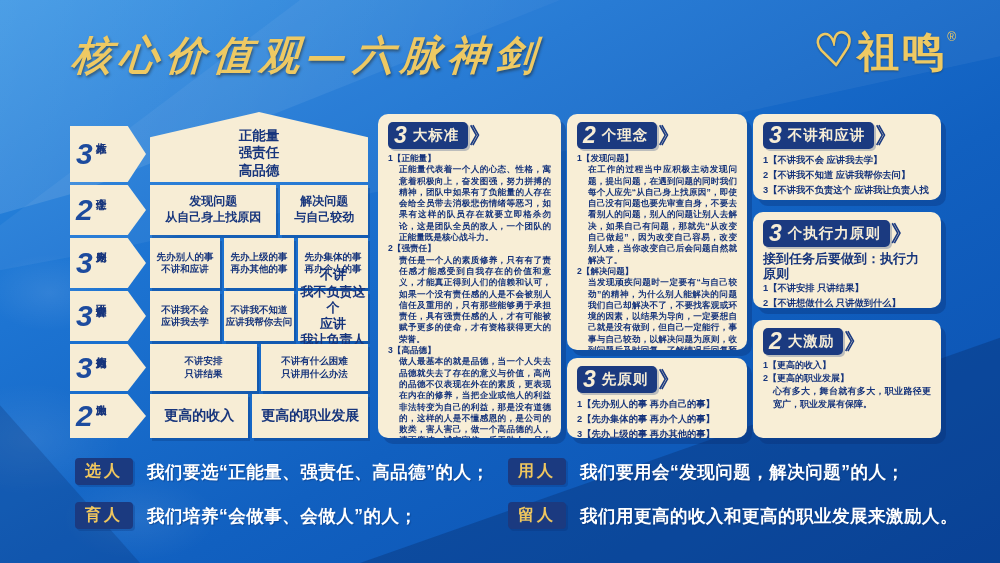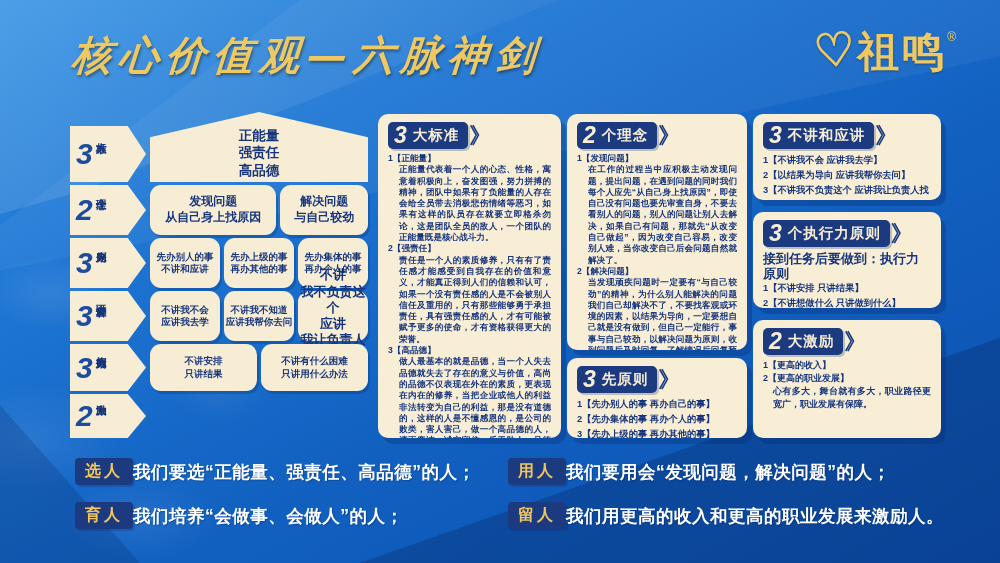--- a/index.html
+++ b/index.html
@@ -282,7 +282,7 @@
       </div>
     <div class="cbody-line">
         <span>2</span>
-        <span>【以结果为导向 应讲我帮你去问】</span>
+        <span>【不讲我不知道 应讲我帮你去问】</span>
       </div>
     <div class="cbody-line">
         <span>3</span>

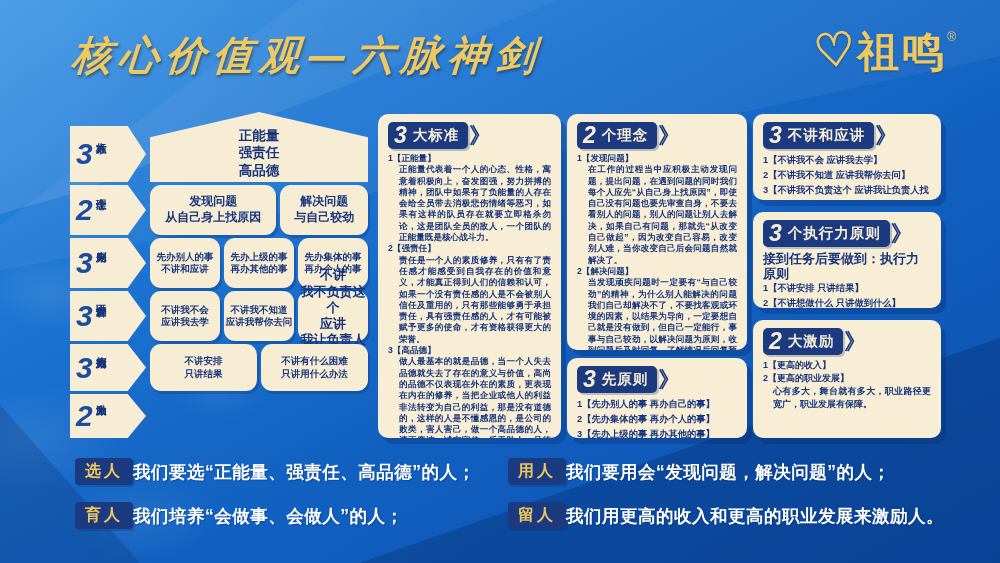--- a/index.html
+++ b/index.html
@@ -40,7 +40,7 @@
   .mtext { writing-mode:vertical-lr; text-orientation:upright; font-size:10.5px; font-weight:bold;
     color:#17357c; line-height:12px; height:40px; letter-spacing:0.5px; }
   .mcells { flex:1; display:flex; gap:4px; margin-left:4px; }
-  .mcell { background:#f7edd5; border-radius:11px; flex:1; display:flex; align-items:center;
+  .mcell { background:#f7edd5; border-radius:0; flex:1; display:flex; align-items:center;
     justify-content:center; text-align:center; color:#17357c; font-weight:bold;
     white-space:pre-line; box-shadow:2px 3px 0 rgba(8,45,110,0.28); }
   .r1 { height:70px; } .r2 { height:50px; } .r3 { height:50px; }

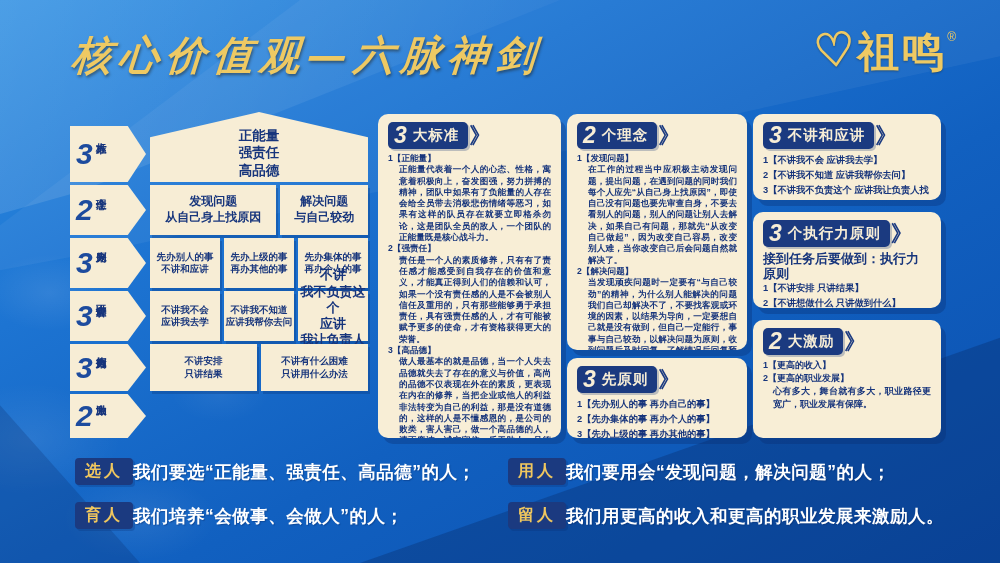--- a/index.html
+++ b/index.html
@@ -184,6 +184,10 @@
         <span class="mnum">2</span>
         <span class="mtext">大激励</span>
       </div>
+      <div class="mcells">
+        <div class="mcell c1">更高的收入</div>
+        <div class="mcell c2">更高的职业发展</div>
+      </div>
     </div>
   </div>
 

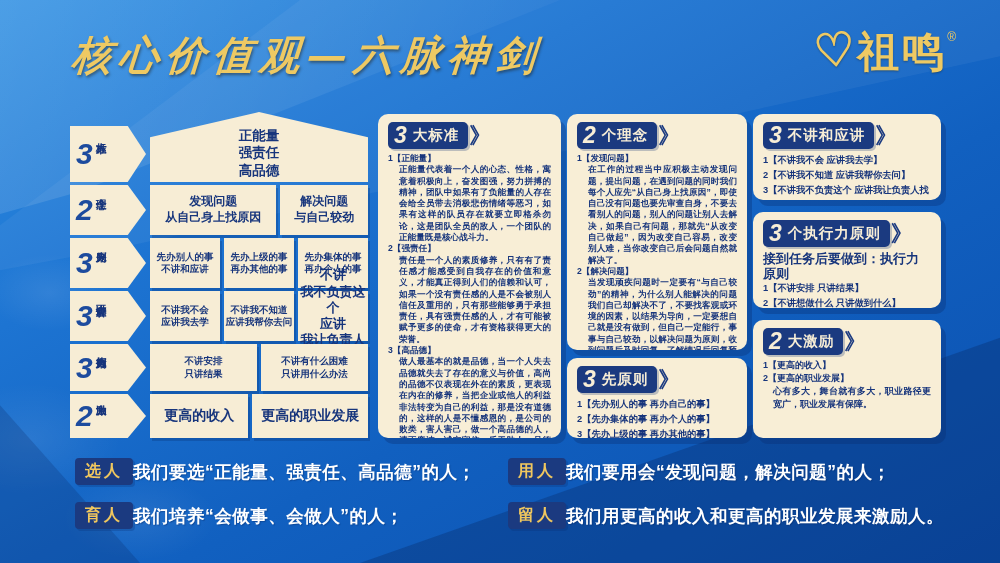--- a/index.html
+++ b/index.html
@@ -84,7 +84,7 @@
     display:grid; grid-template-columns:433px 1fr; row-gap:17px; }
   .fitem { display:flex; align-items:center; }
   .fbadge { background:#1b3a80; color:#f0c75e; font-weight:bold; font-size:16px;
-    padding:3px 10px; border-radius:4px; letter-spacing:3px;
+    padding:3px 10px; border-radius:4px; margin-right:14px; letter-spacing:3px;
     box-shadow:2px 2px 0 rgba(8,45,110,0.25); white-space:nowrap; }
   .ftext { color:#ffffff; font-weight:bold; font-size:17.5px; letter-spacing:0.5px;
     text-shadow:1px 1px 1px rgba(8,40,100,0.4); white-space:nowrap; }

